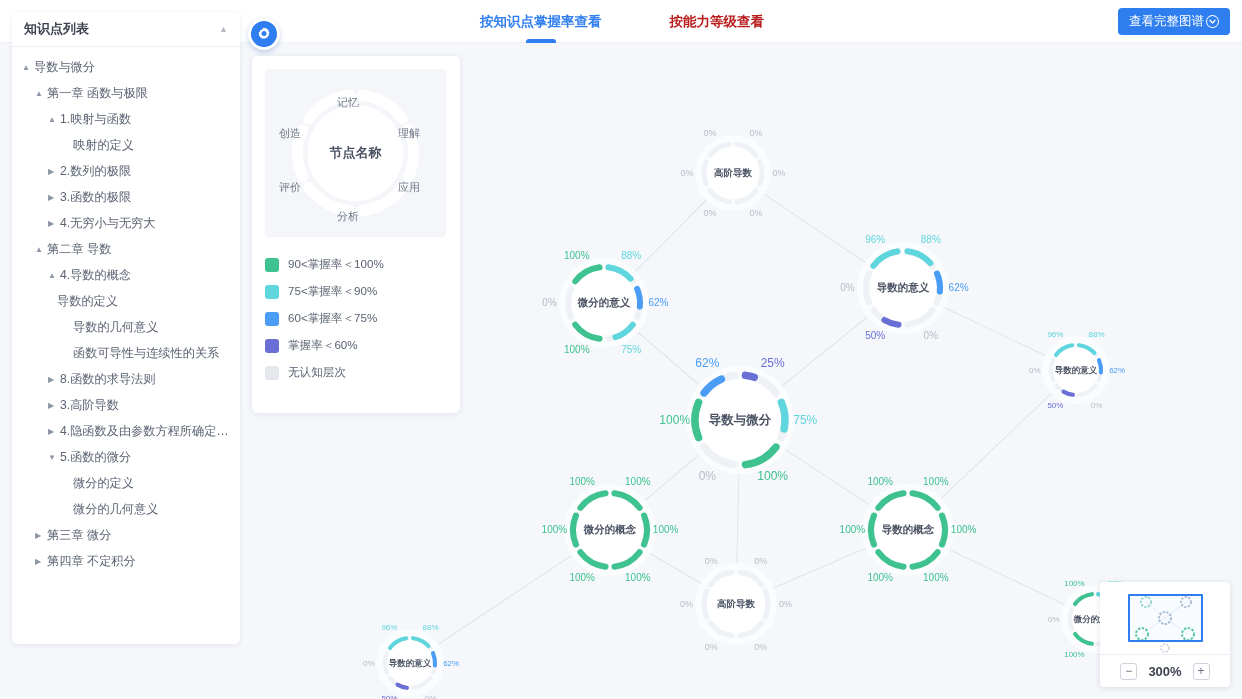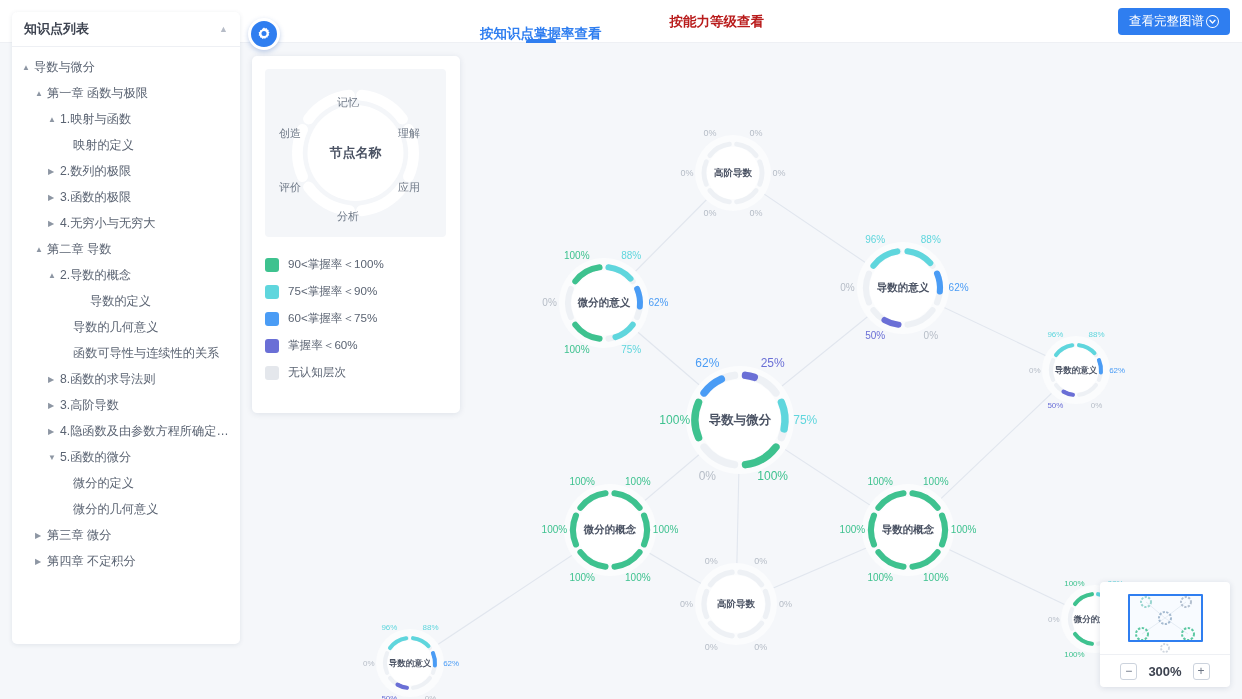--- a/index.html
+++ b/index.html
@@ -24,7 +24,7 @@
     position: relative; height: 43px; display: flex; align-items: center;
     font-size: 13.5px; color: #b91c1c; cursor: pointer; font-weight: 700;
   }
-  .tab.active { color: #2f7ef0; font-weight: 700; align-items: flex-end; }
+  .tab.active { color: #2f7ef0; font-weight: 700; }
   .tab.active::after {
     content: ""; position: absolute; bottom: 0; left: 50%; transform: translateX(-50%);
     width: 30px; height: 4px; border-radius: 3px 3px 0 0; background: #2f7ef0;

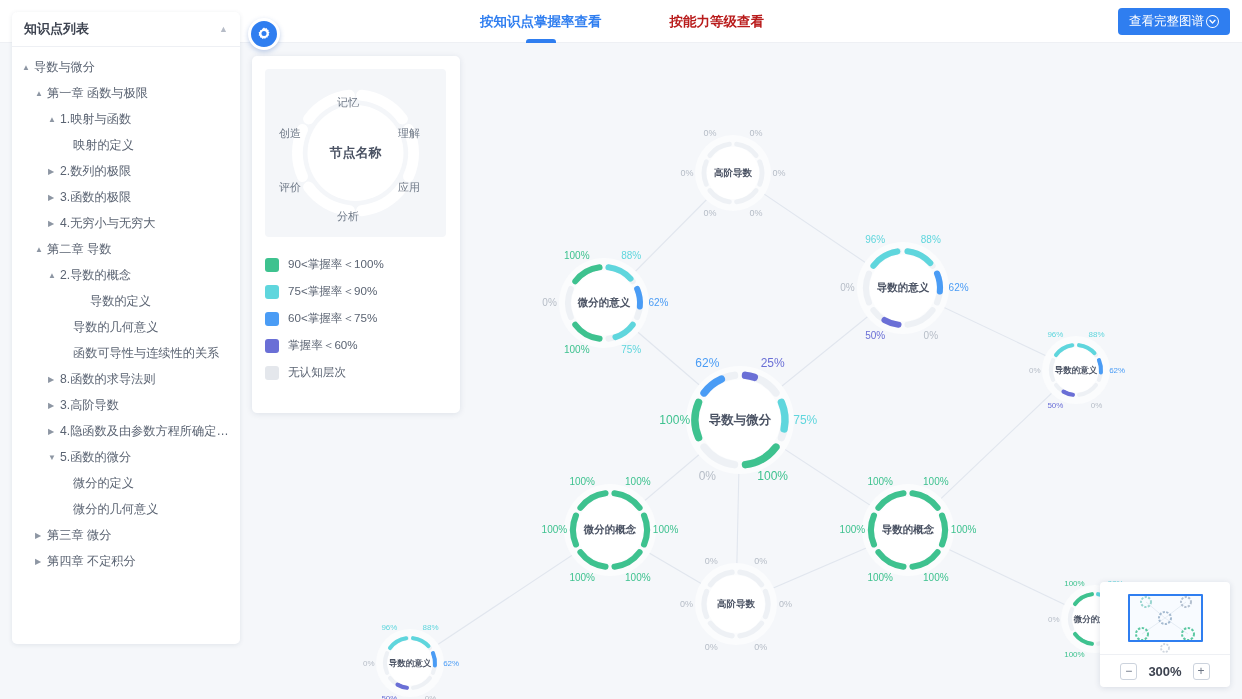--- a/index.html
+++ b/index.html
@@ -421,7 +421,7 @@
       </div>
       <div class="tree-item" style="padding-left: 36px;">
         <span class="caret">▲</span>
-        <span class="tree-label">2.导数的概念</span>
+        <span class="tree-label">4.导数的概念</span>
       </div>
       <div class="tree-item" style="padding-left: 66px;">
         <span class="caret empty">▶</span>

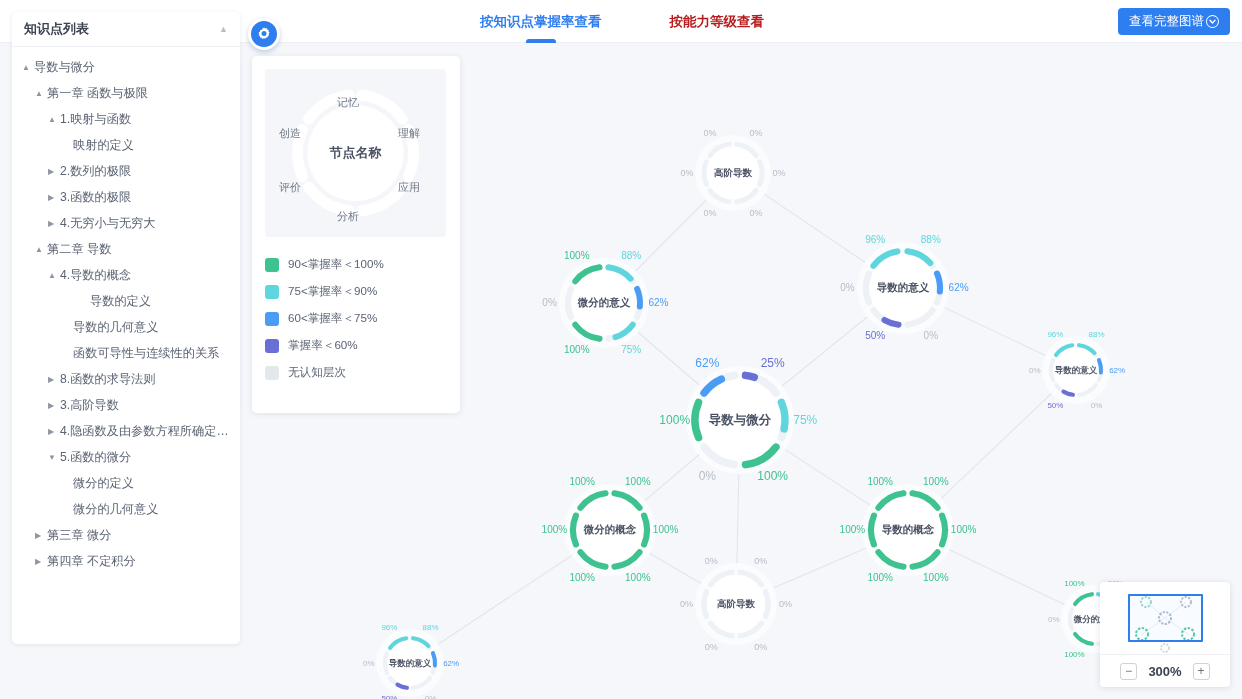--- a/index.html
+++ b/index.html
@@ -423,7 +423,7 @@
         <span class="caret">▲</span>
         <span class="tree-label">4.导数的概念</span>
       </div>
-      <div class="tree-item" style="padding-left: 66px;">
+      <div class="tree-item" style="padding-left: 33px;">
         <span class="caret empty">▶</span>
         <span class="tree-label">导数的定义</span>
       </div>

